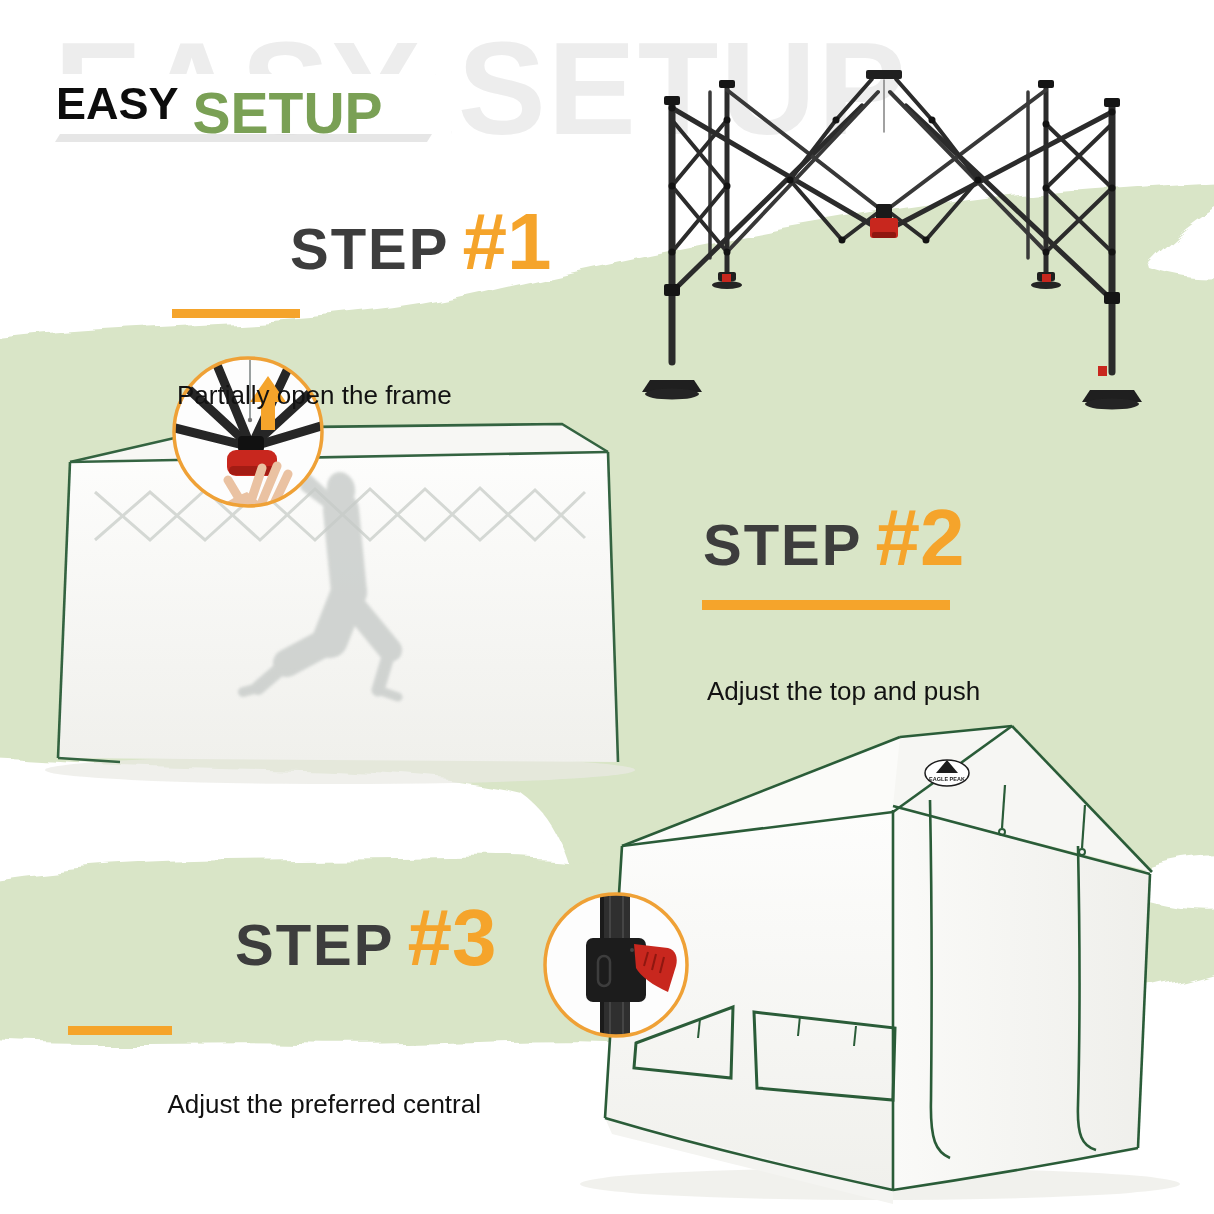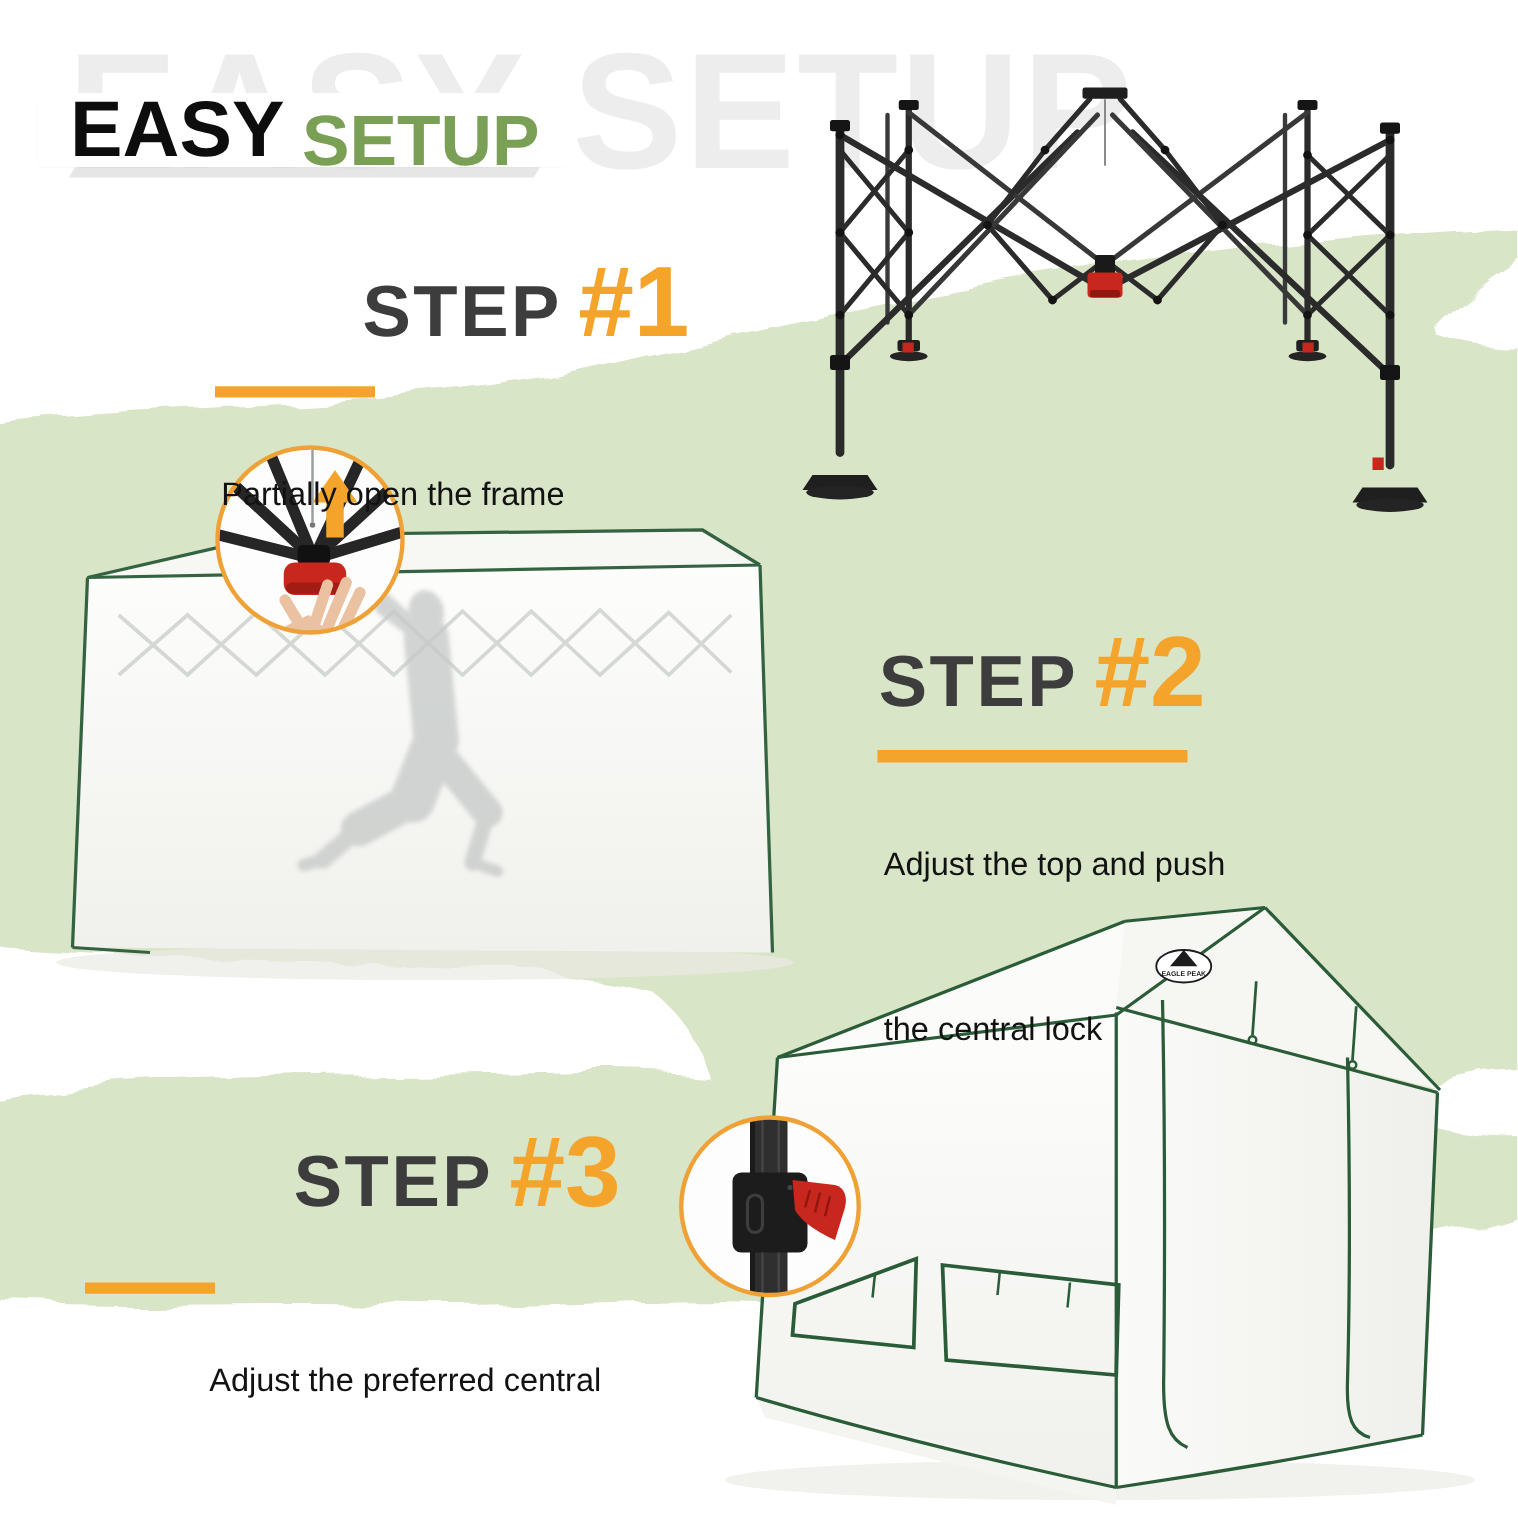--- a/index.html
+++ b/index.html
@@ -17,7 +17,7 @@
   #banner{position:absolute;left:30px;top:74px;width:396px;height:60px;background:#ffffff;z-index:3;
           clip-path:polygon(0 0,96% 0,100% 100%,0 100%);box-shadow:0 3px 7px rgba(0,0,0,.14);
           display:flex;align-items:center;padding-left:26px;box-sizing:content-box;}
-  #banner .t1{font-size:63px;font-weight:800;color:#0d0d0d;letter-spacing:0px;}
+  #banner .t1{font-size:45px;font-weight:800;color:#0d0d0d;letter-spacing:0px;}
   #banner .t2{font-size:57px;font-weight:800;color:#7aa055;margin-left:14px;margin-top:18px;}
   
   #art{position:absolute;left:0;top:0;z-index:3;}

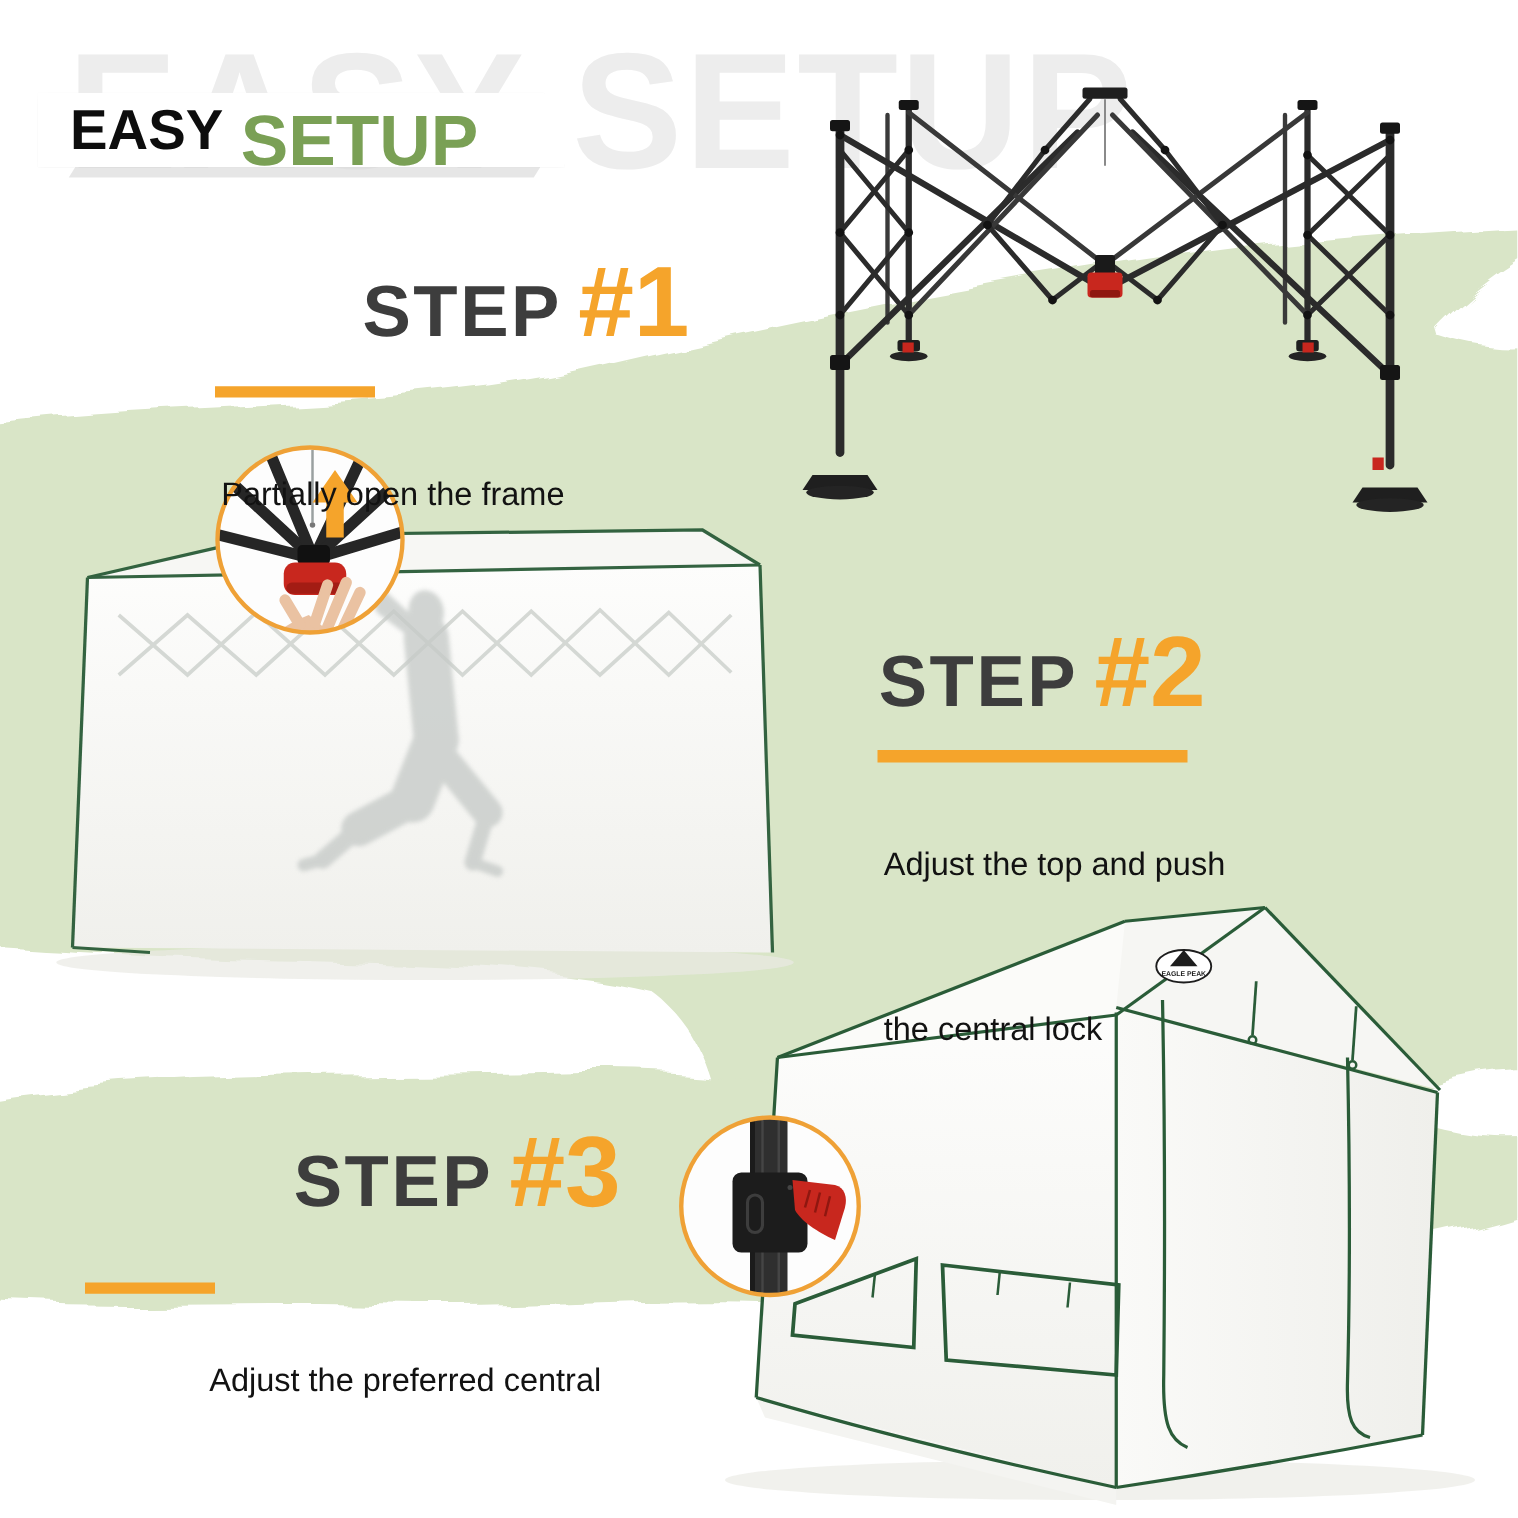--- a/index.html
+++ b/index.html
@@ -347,7 +347,6 @@
   <div id="u2" class="underline-bar"></div>
   <div id="step2-desc" class="step-desc">
     <div>Adjust the top and push</div>
-    <div>the central lock</div>
   </div>
 
   <div id="step3-heading" class="step-heading">

